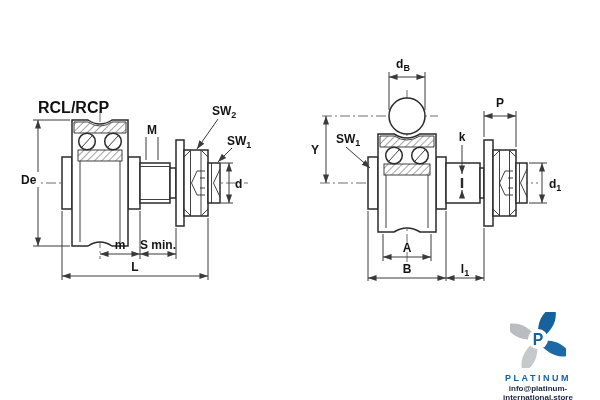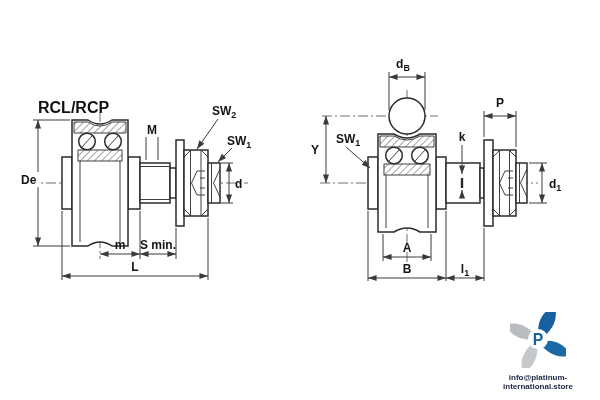--- a/index.html
+++ b/index.html
@@ -184,6 +184,7 @@
     <circle cx="32" cy="31" r="11.5" fill="#ffffff"></circle>
     <text x="32" y="37.5" text-anchor="middle" font-size="18" font-weight="bold" fill="#17629e">P</text>
   </svg>
+  <div class="brand">PLATINUM</div>
   <div class="email">info@platinum-international.store</div>
 </div>
 

